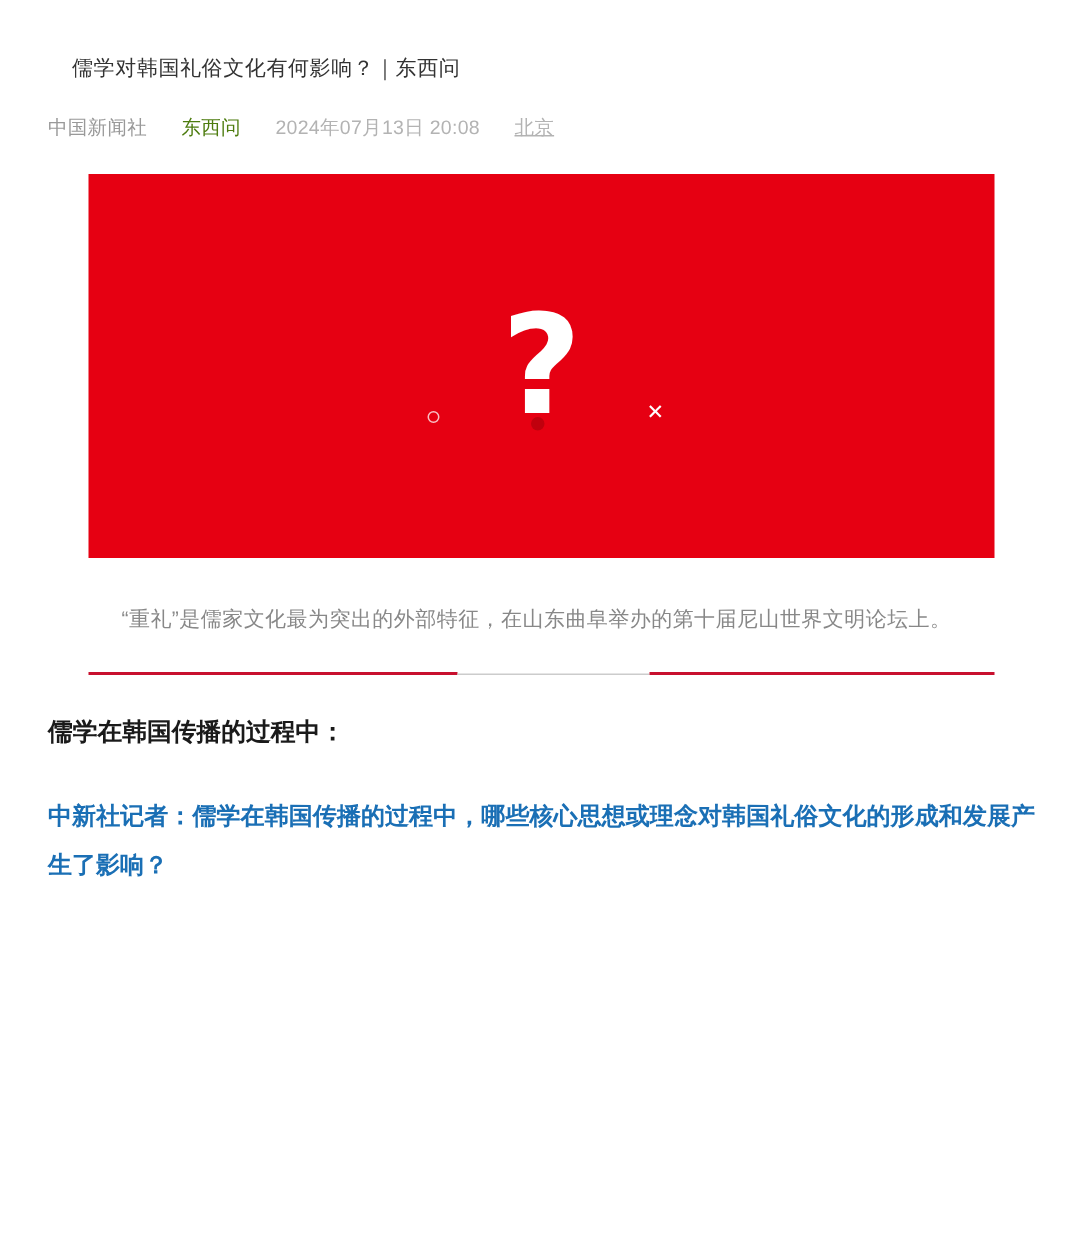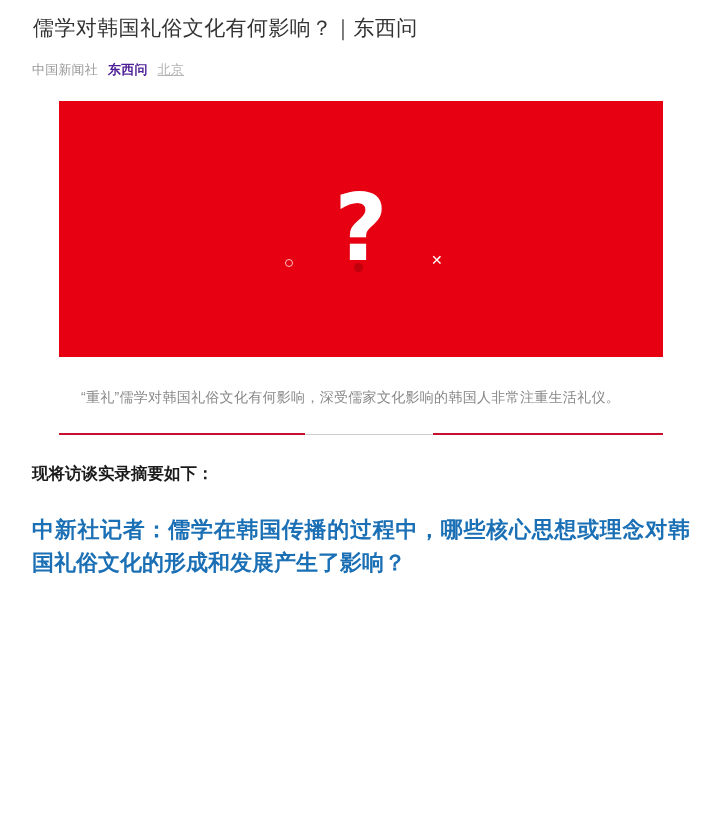--- a/index.html
+++ b/index.html
@@ -22,14 +22,13 @@
     padding: 0 32px;
   }
   .article-title {
-    font-size: 21px;
+    font-size: 14px;
     line-height: 30px;
     color: #333333;
     font-weight: normal;
-    margin: 1px;
+    margin: 16px;
     padding-top: 14px;
     letter-spacing: 0.4px;
-    font-family: Liberation Mono, monospace;
   }
   .meta-row {
     margin-top: 16px;

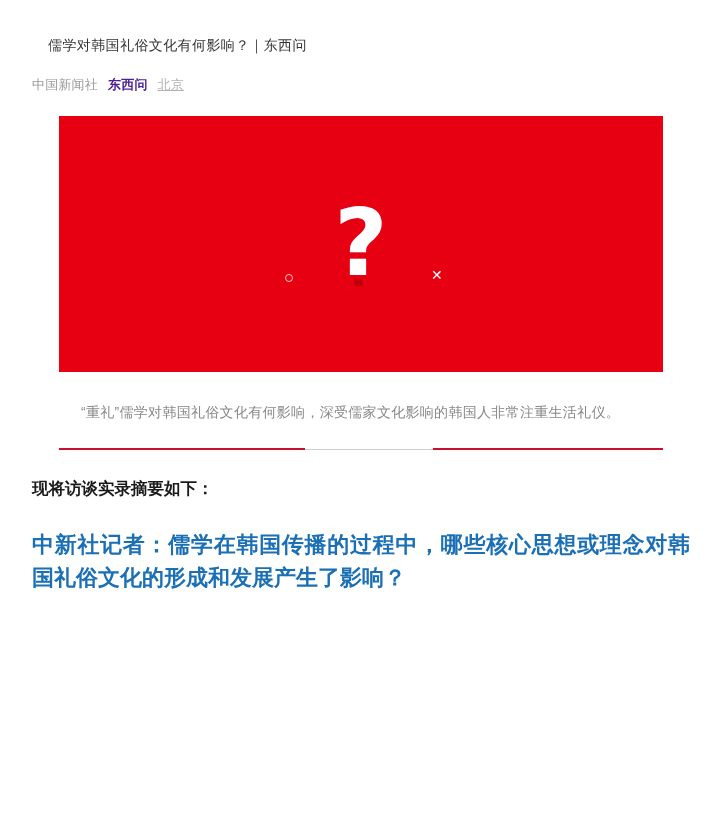--- a/index.html
+++ b/index.html
@@ -36,7 +36,7 @@
     color: #999999;
     display: flex;
     align-items: flex-start;
-    gap: 10px;
+    gap: 23px;
     letter-spacing: 0.2px;
   }
   .meta-source {

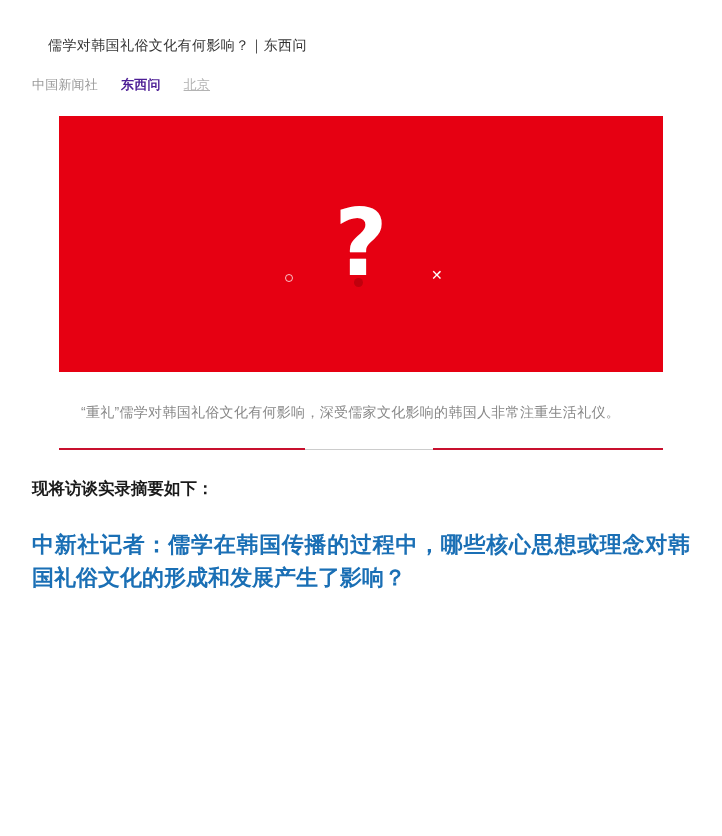--- a/index.html
+++ b/index.html
@@ -43,8 +43,7 @@
     color: #999999;
   }
   .meta-column {
-    color: #4c1d95;
-    font-weight: bold;
+    color: #4d7c0f;
   }
   .meta-time {
     color: #b3b3b3;

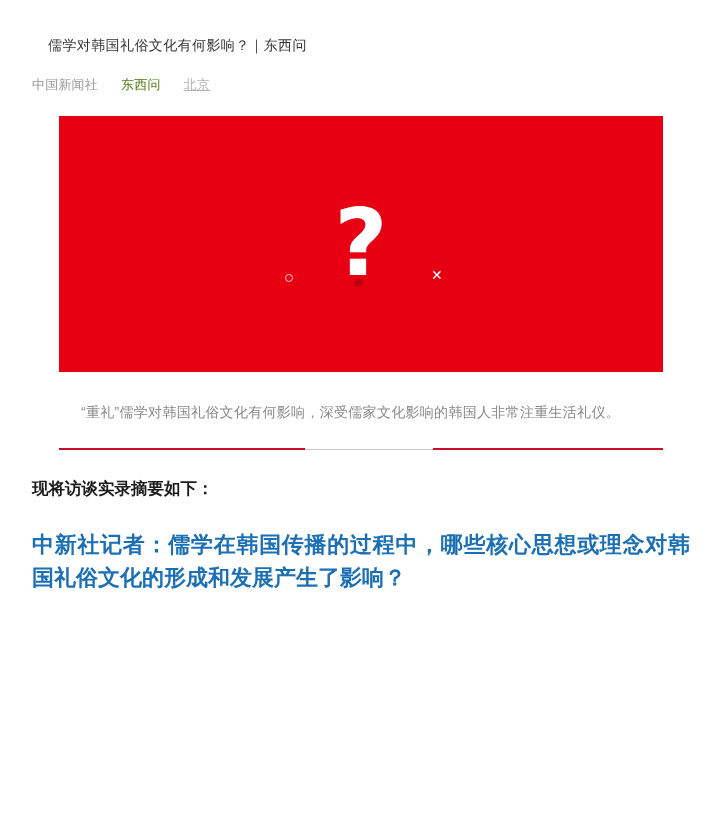--- a/index.html
+++ b/index.html
@@ -168,6 +168,7 @@
   <div class="meta-row">
     <span class="meta-source">中国新闻社</span>
     <span class="meta-column">东西问</span>
+    <span class="meta-time">2024年07月13日 20:08</span>
     <span class="meta-place">北京</span>
   </div>
 

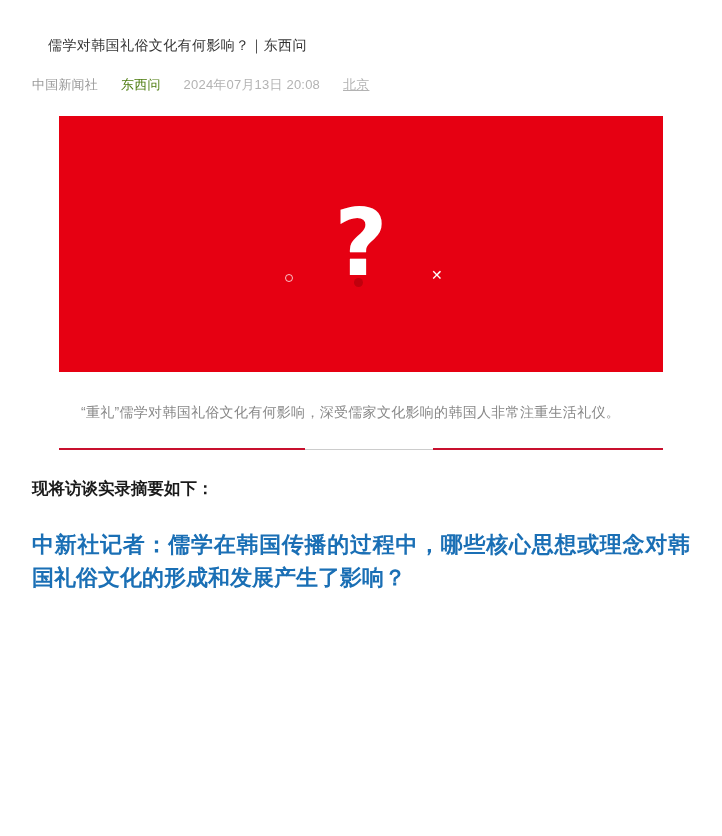--- a/index.html
+++ b/index.html
@@ -180,7 +180,7 @@
 
       <span class="qmark">?</span>
     </div>
-    <div class="caption">“重礼”儒学对韩国礼俗文化有何影响，深受儒家文化影响的韩国人非常注重生活礼仪。</div>
+    <div class="caption">“重礼”是儒家文化最为突出的外部特征，在山东曲阜举办的第十届尼山世界文明论坛上。</div>
     <div class="divider">
       <span class="seg-red"></span>
       <span class="seg-gray"></span>

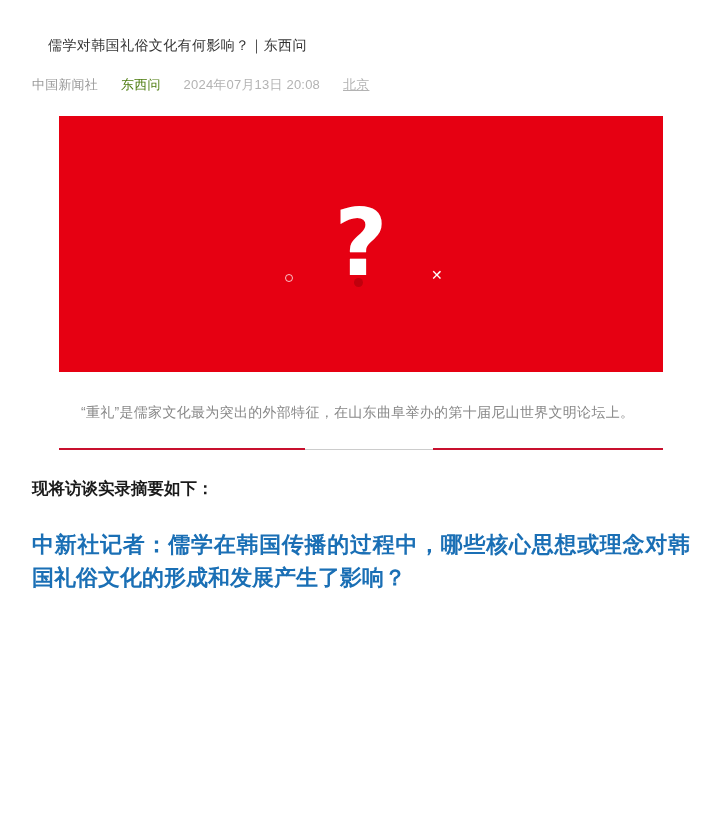--- a/index.html
+++ b/index.html
@@ -190,7 +190,7 @@
 
 
 
-  <div class="subhead">现将访谈实录摘要如下：</div>
+  <div class="subhead">儒学在韩国传播的过程中：</div>
 
   <div class="question">中新社记者：儒学在韩国传播的过程中，哪些核心思想或理念对韩国礼俗文化的形成和发展产生了影响？</div>
 

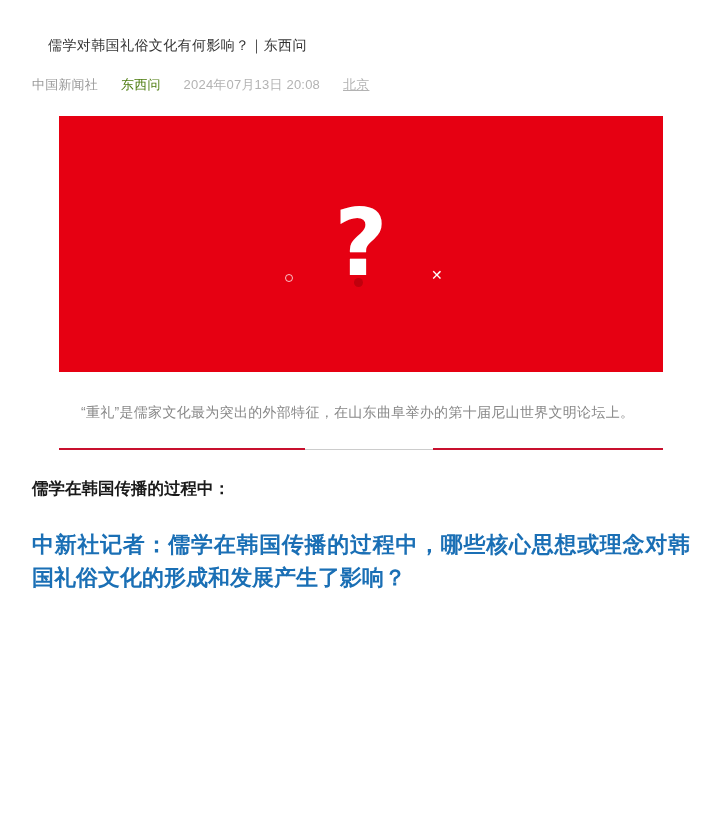--- a/index.html
+++ b/index.html
@@ -151,7 +151,7 @@
   }
   .question {
     margin-top: 24px;
-    font-size: 22px;
+    font-size: 16px;
     line-height: 33px;
     font-weight: bold;
     color: #1a6fb5;

